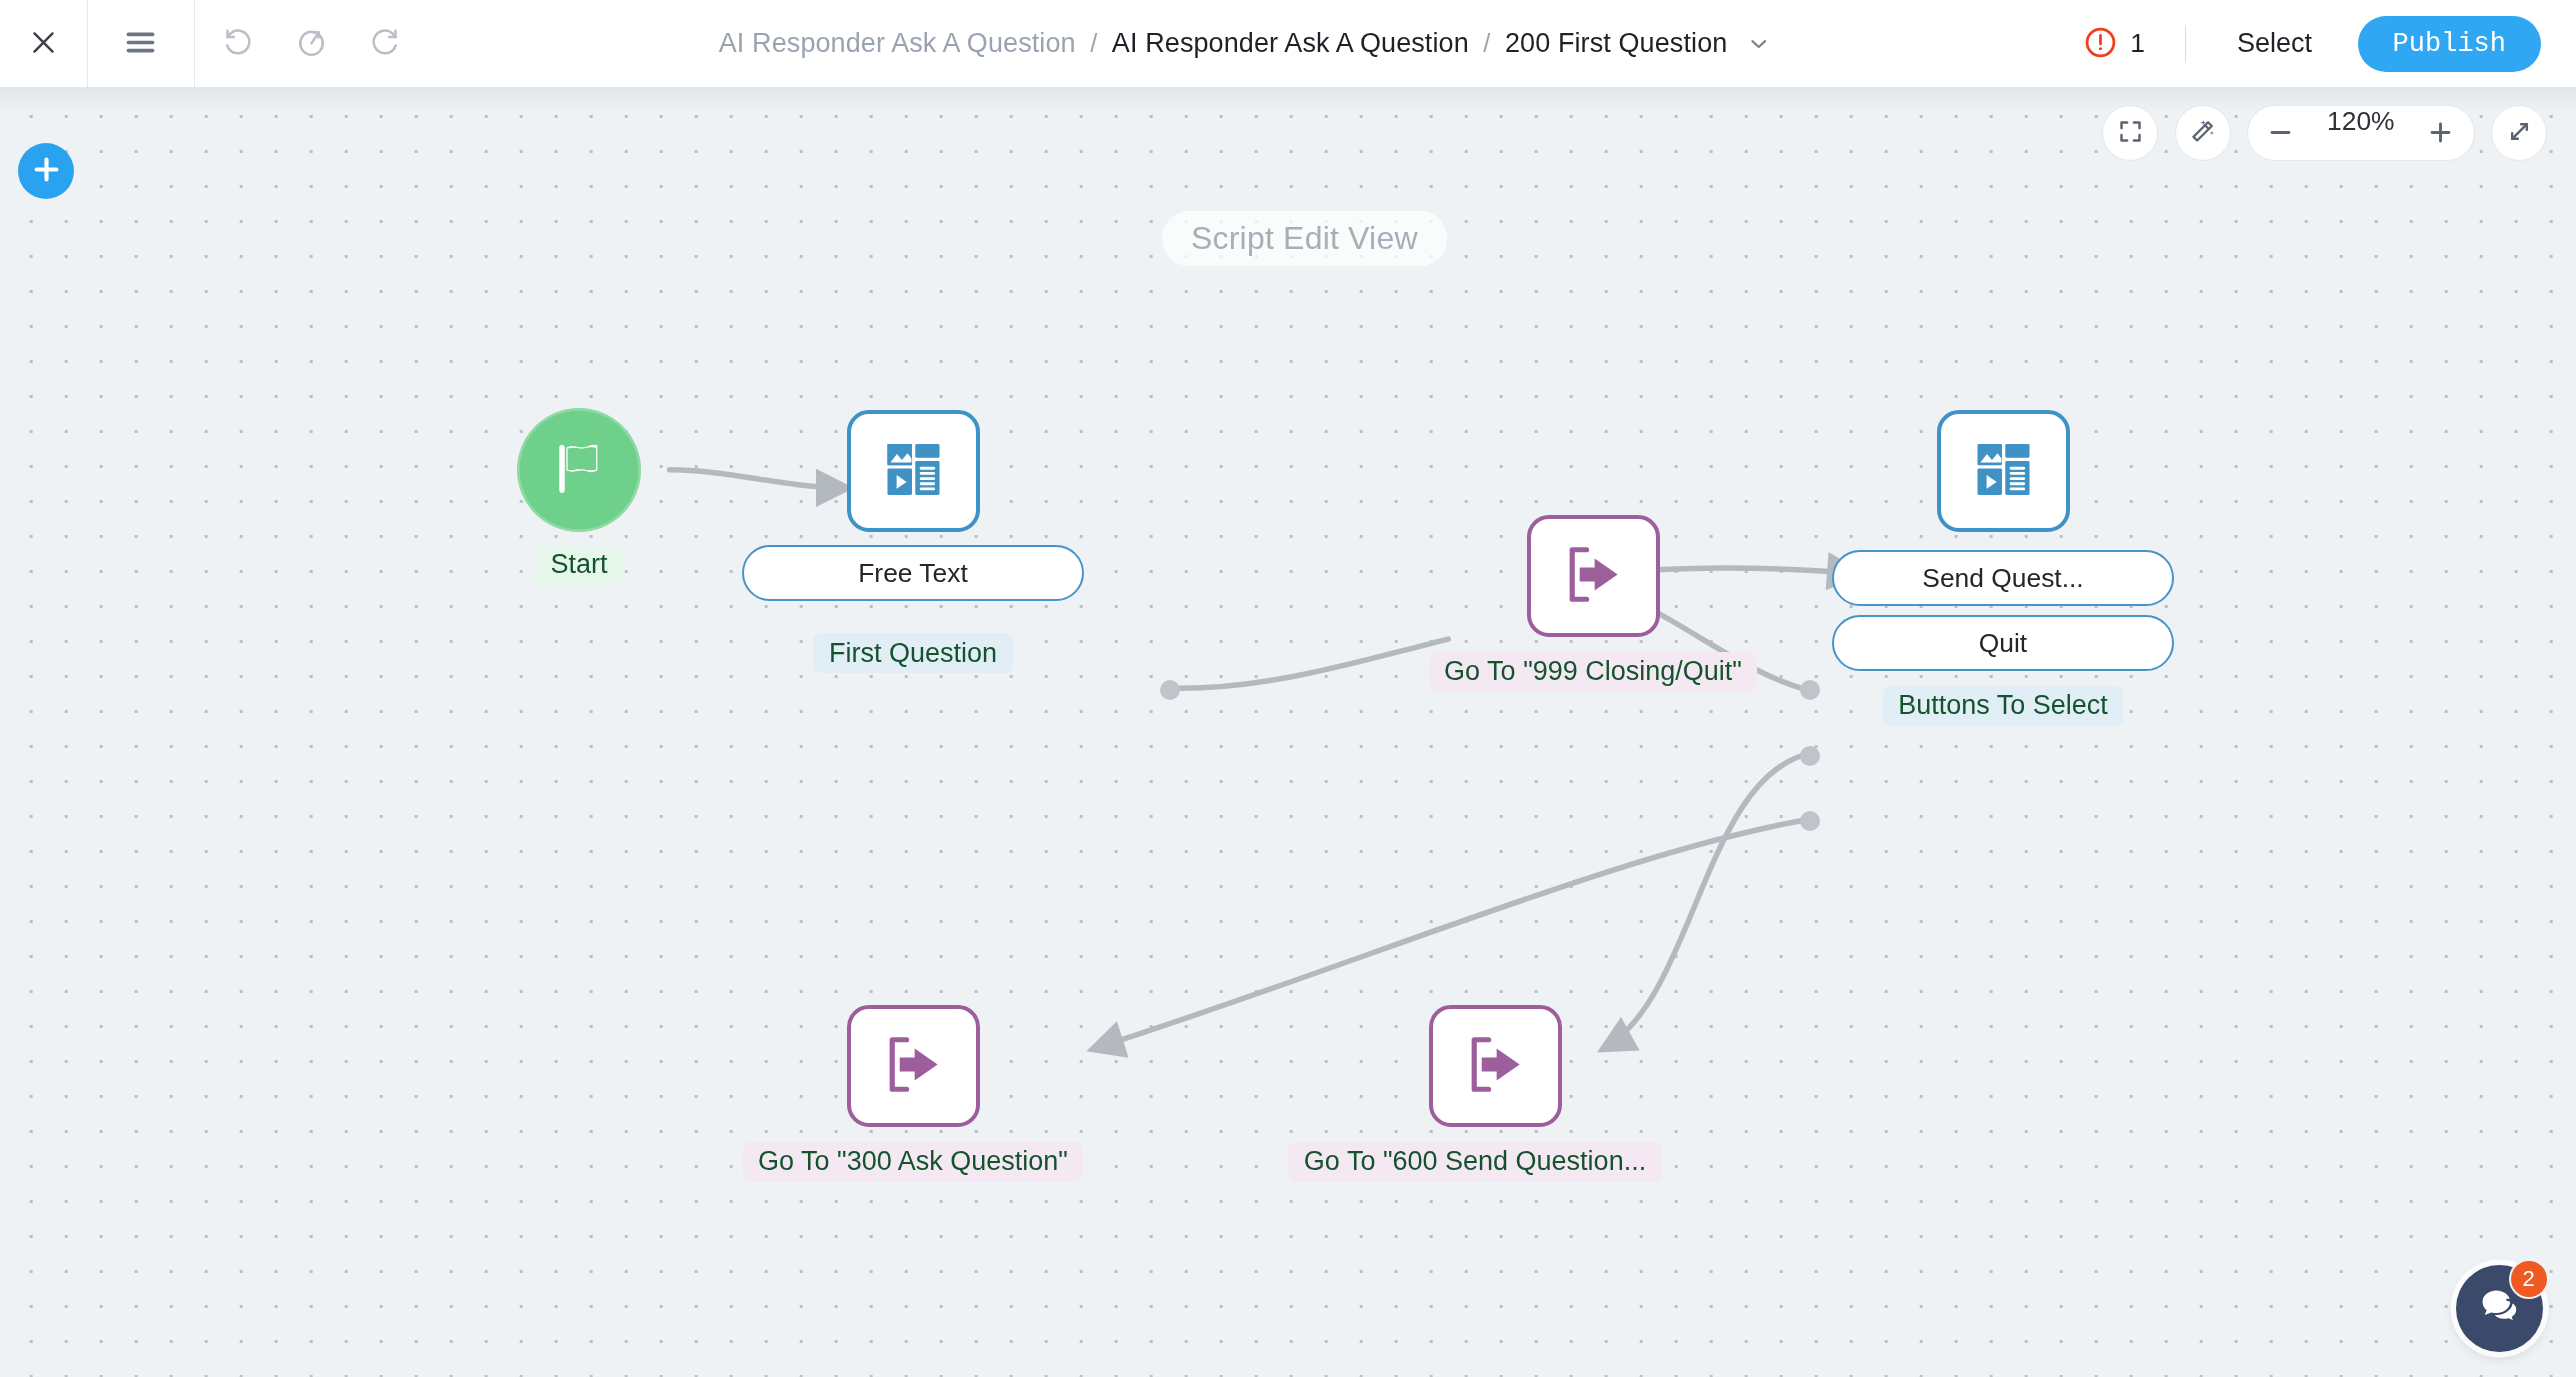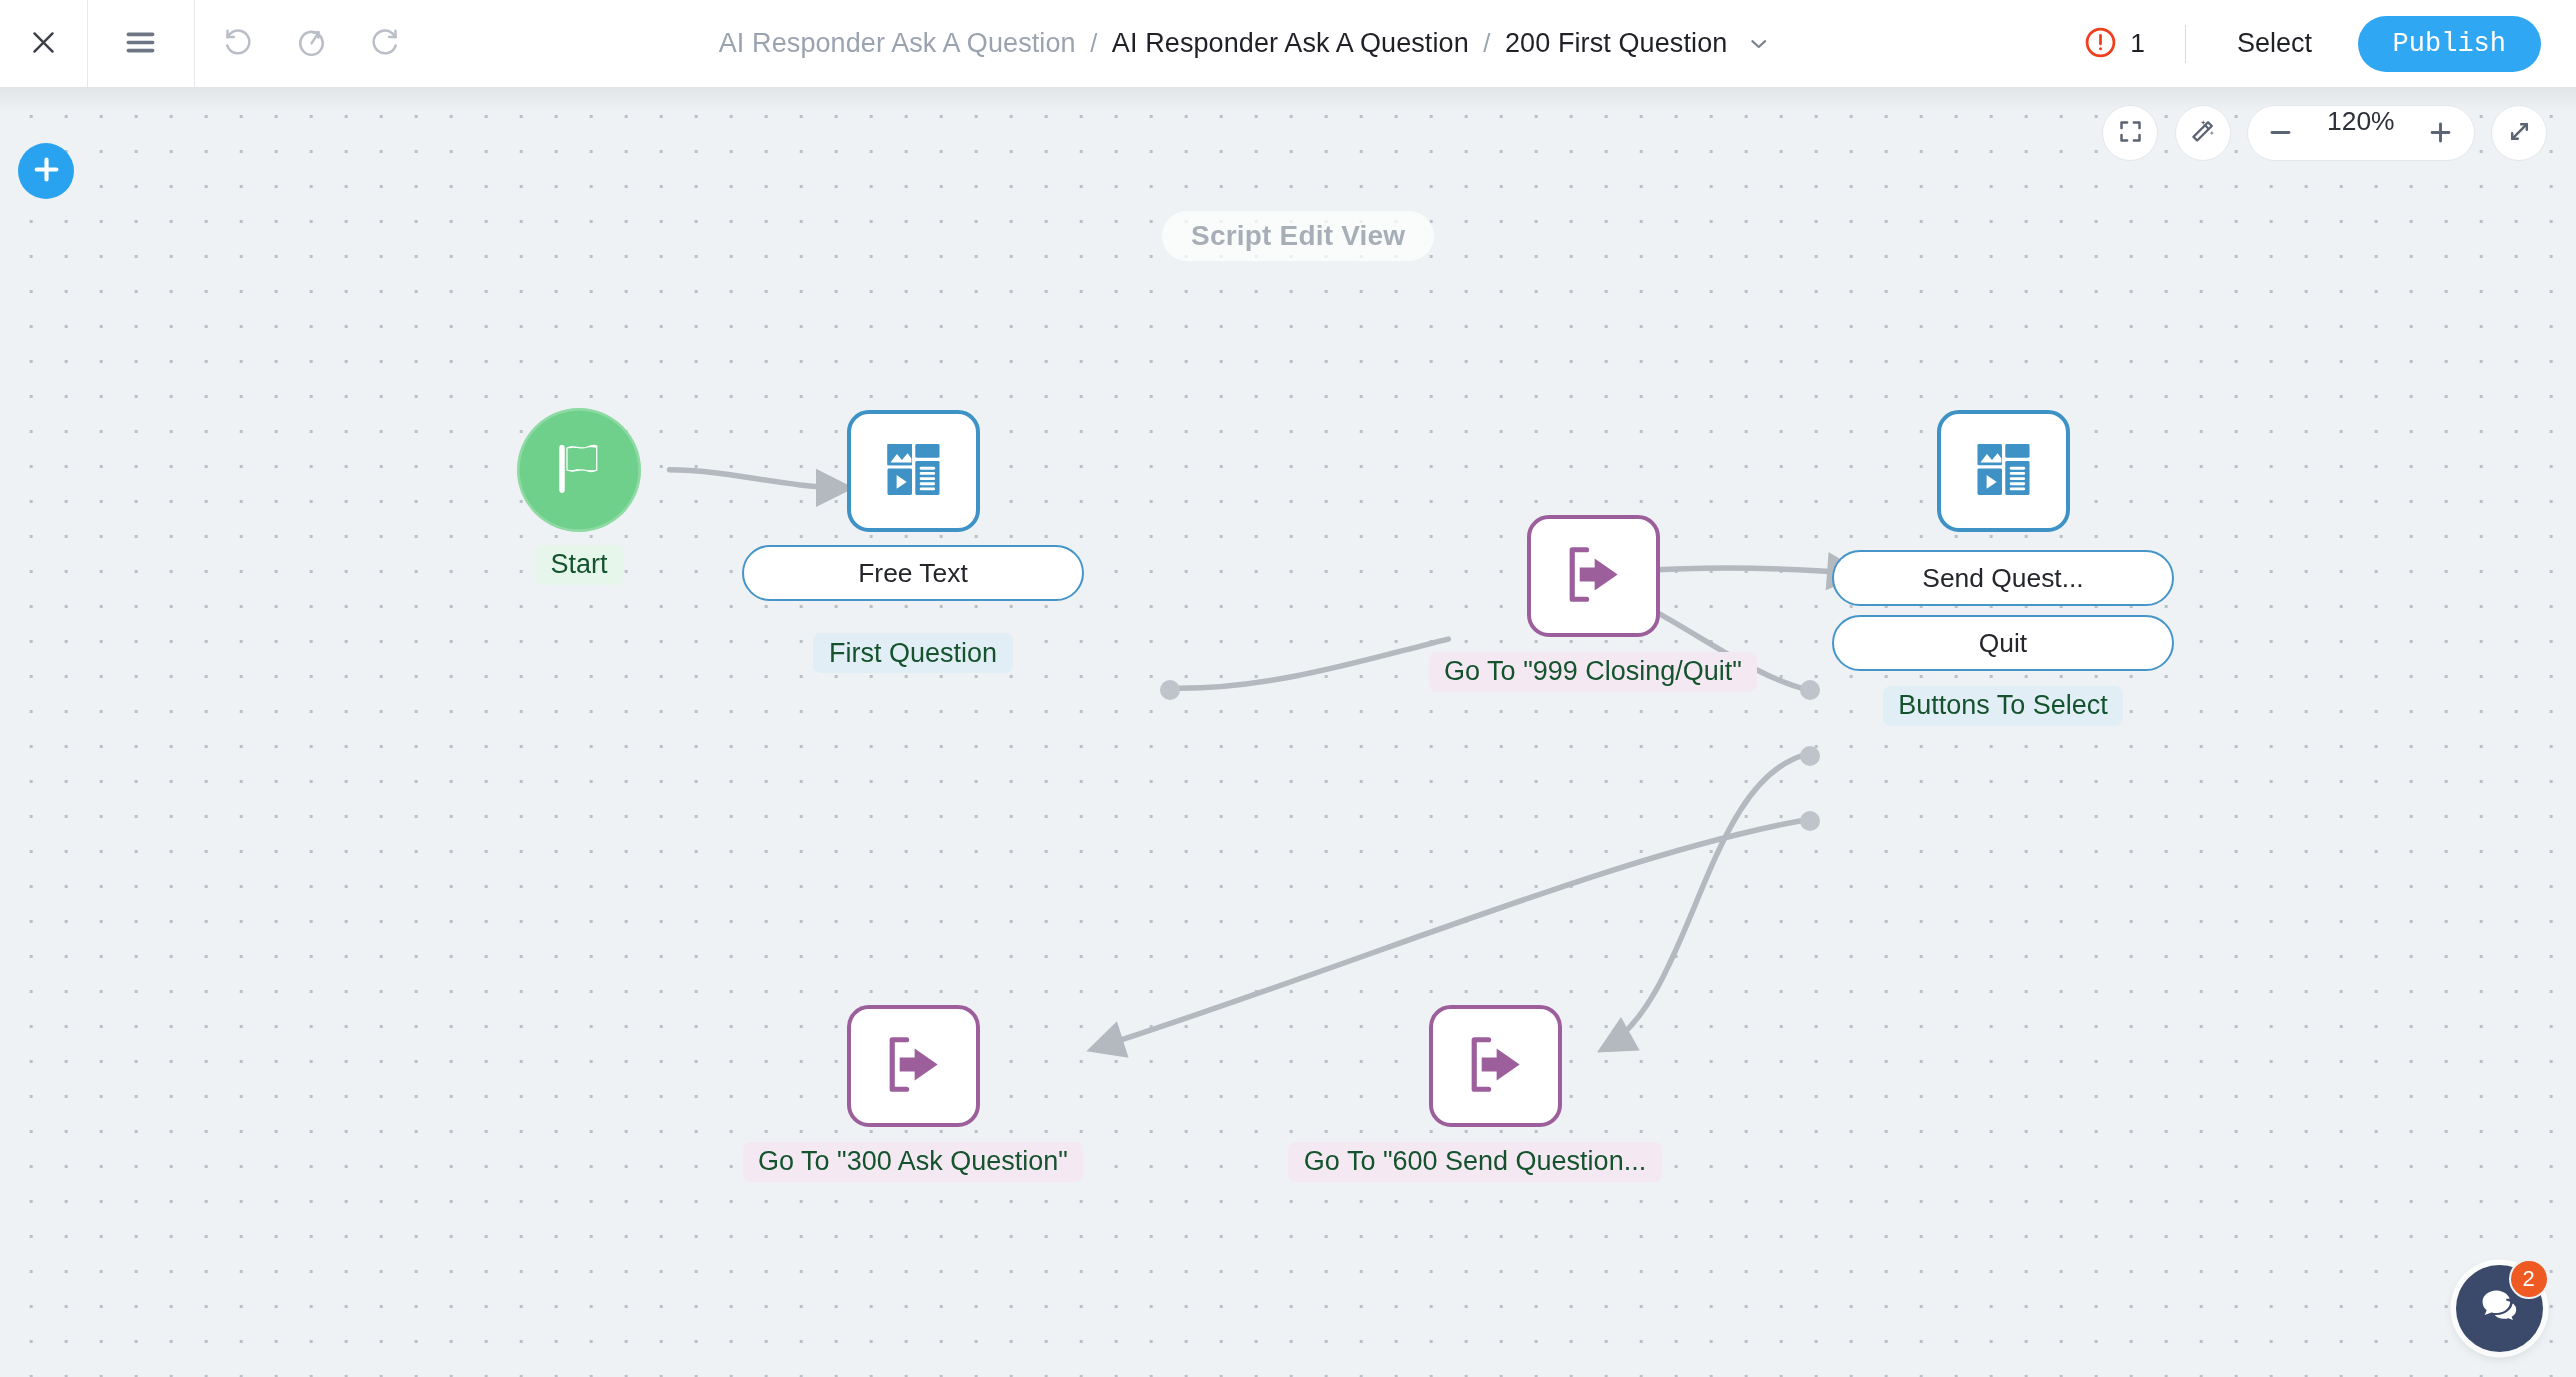--- a/index.html
+++ b/index.html
@@ -84,8 +84,8 @@
     position: absolute; left: 1162px; top: 124px;
     padding: 9px 29px; border-radius: 27px;
     background: rgba(255,255,255,0.72);
-    color: #a7aeb8; font-size: 28px; letter-spacing: 0.2px;
-    z-index: 8; white-space: nowrap; font-weight: bold;
+    color: #a7aeb8; font-size: 32px; letter-spacing: 0.2px;
+    z-index: 8; white-space: nowrap;
   }
 
   

